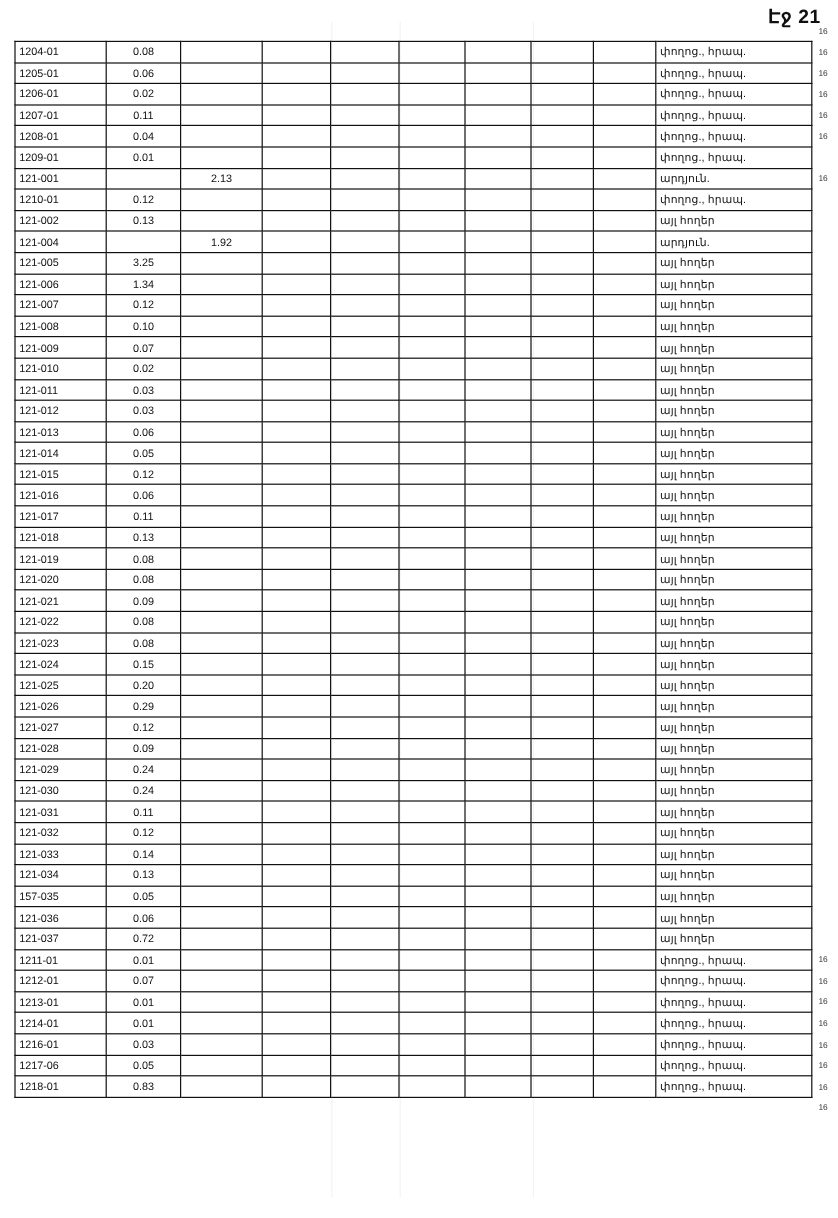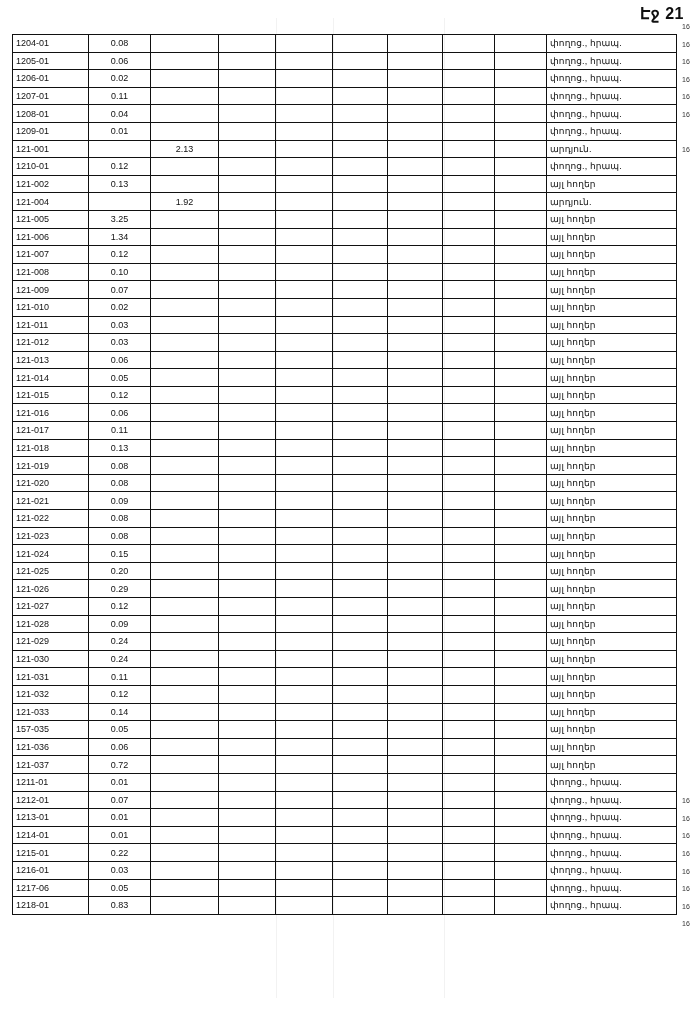--- a/index.html
+++ b/index.html
@@ -566,6 +566,18 @@
           <td class="c-note"><span class="note-txt">այլ հողեր</span></td>
         </tr>
         <tr>
+          <td class="c-code">121-034</td>
+          <td class="c-val1">0.13</td>
+          <td class="c-val2"></td>
+          <td class="c-e1"></td>
+          <td class="c-e2"></td>
+          <td class="c-e3"></td>
+          <td class="c-e4"></td>
+          <td class="c-e5"></td>
+          <td class="c-e6"></td>
+          <td class="c-note"><span class="note-txt">այլ հողեր</span></td>
+        </tr>
+        <tr>
           <td class="c-code">157-035</td>
           <td class="c-val1">0.05</td>
           <td class="c-val2"></td>

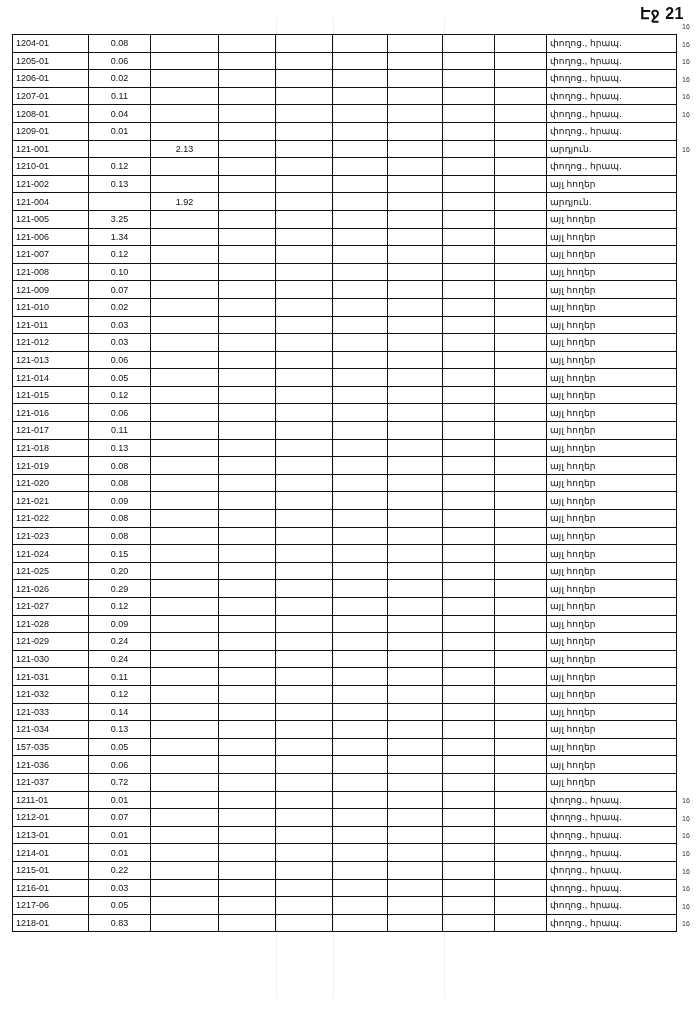--- a/index.html
+++ b/index.html
@@ -662,18 +662,6 @@
           <td class="c-note"><span class="note-txt">փողոց., հրապ.</span></td>
         </tr>
         <tr>
-          <td class="c-code">1215-01</td>
-          <td class="c-val1">0.22</td>
-          <td class="c-val2"></td>
-          <td class="c-e1"></td>
-          <td class="c-e2"></td>
-          <td class="c-e3"></td>
-          <td class="c-e4"></td>
-          <td class="c-e5"></td>
-          <td class="c-e6"></td>
-          <td class="c-note"><span class="note-txt">փողոց., հրապ.</span></td>
-        </tr>
-        <tr>
           <td class="c-code">1216-01</td>
           <td class="c-val1">0.03</td>
           <td class="c-val2"></td>

